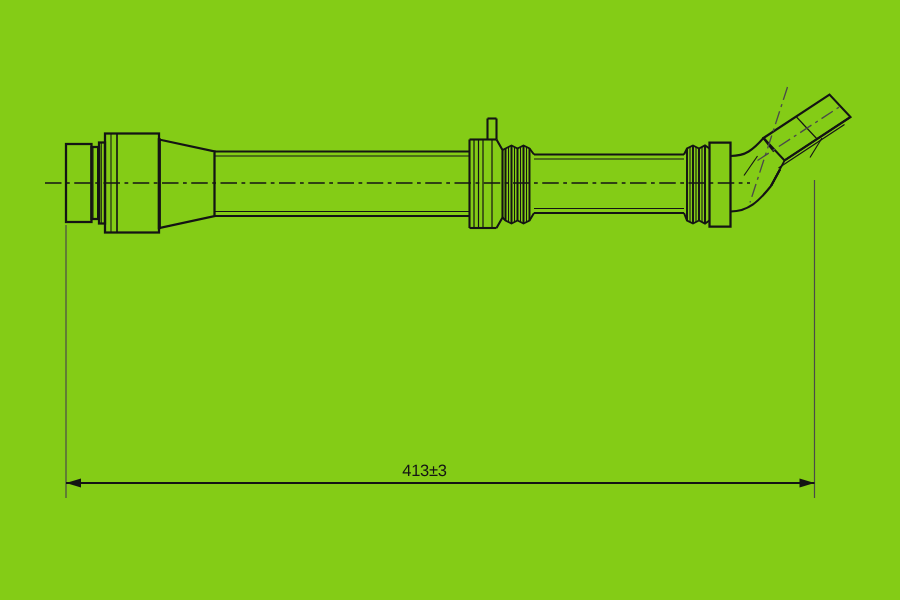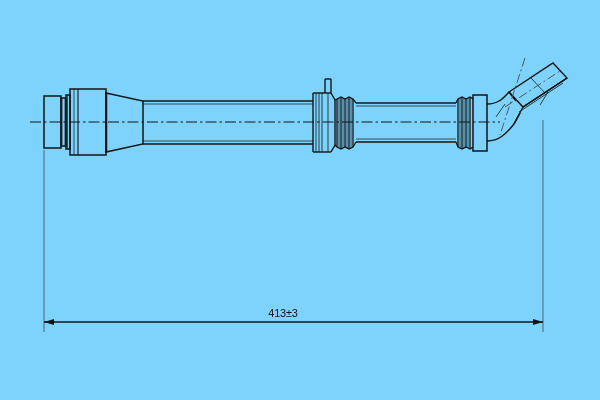--- a/index.html
+++ b/index.html
@@ -15,7 +15,7 @@
     position: relative;
     width: 600px;
     height: 400px;
-    background: #7dd3fc;
+    background: #84cc16;
     overflow: hidden;
   }
   #drawing-svg {

